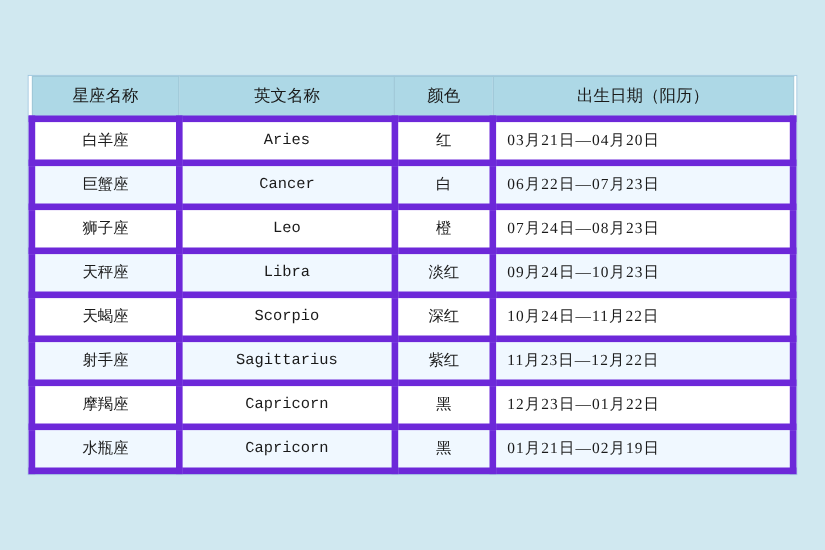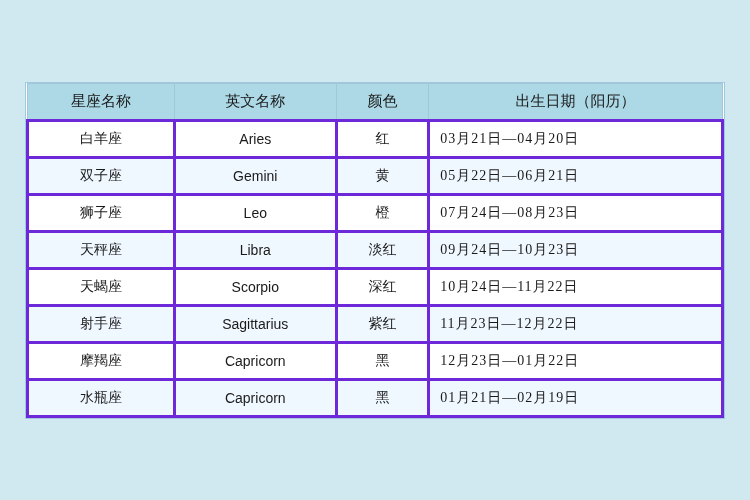--- a/index.html
+++ b/index.html
@@ -51,7 +51,7 @@
     }
 
     tbody td {
-      border: 3px solid #6d28d9;
+      border: 6px solid #6d28d9;
       padding: 8px 10px;
       text-align: center;
       font-size: 14px;

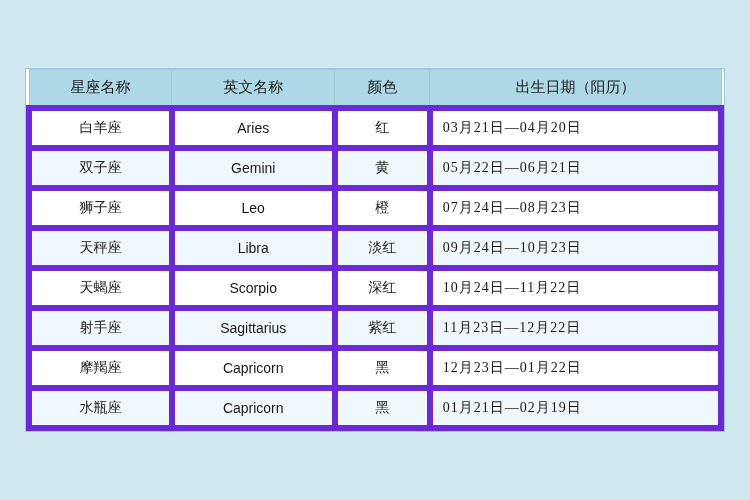--- a/index.html
+++ b/index.html
@@ -59,7 +59,7 @@
     }
 
     tbody td:nth-child(2) {
-      font-family: Liberation Sans, sans-serif;
+      font-family: Liberation Mono, monospace;
     }
 
     tbody td:nth-child(4) {

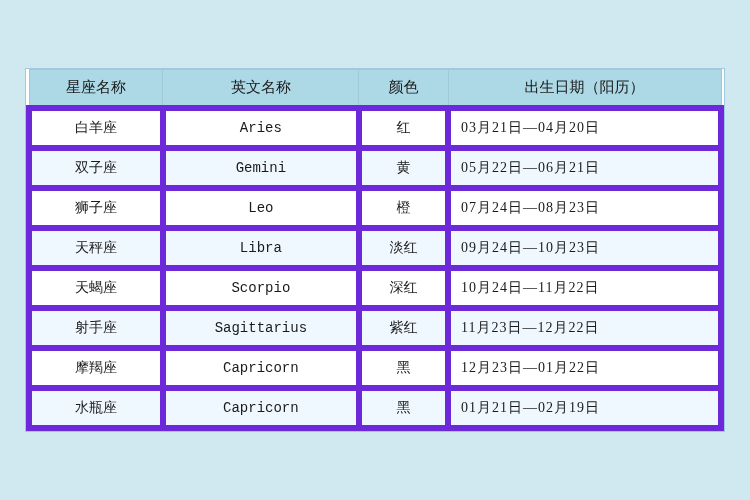--- a/index.html
+++ b/index.html
@@ -88,12 +88,6 @@
           <td>03月21日—04月20日</td>
         </tr>
         <tr>
-          <td>双子座</td>
-          <td>Gemini</td>
-          <td>黄</td>
-          <td>05月22日—06月21日</td>
-        </tr>
-        <tr>
           <td>狮子座</td>
           <td>Leo</td>
           <td>橙</td>

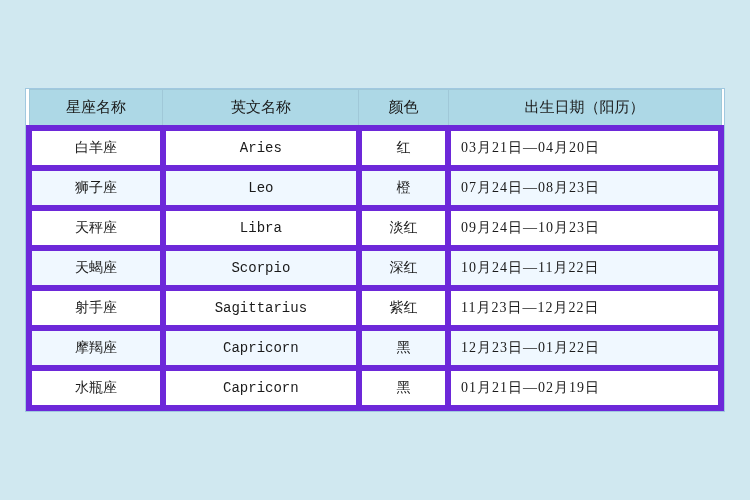--- a/index.html
+++ b/index.html
@@ -88,6 +88,12 @@
           <td>03月21日—04月20日</td>
         </tr>
         <tr>
+          <td>巨蟹座</td>
+          <td>Cancer</td>
+          <td>白</td>
+          <td>06月22日—07月23日</td>
+        </tr>
+        <tr>
           <td>狮子座</td>
           <td>Leo</td>
           <td>橙</td>

